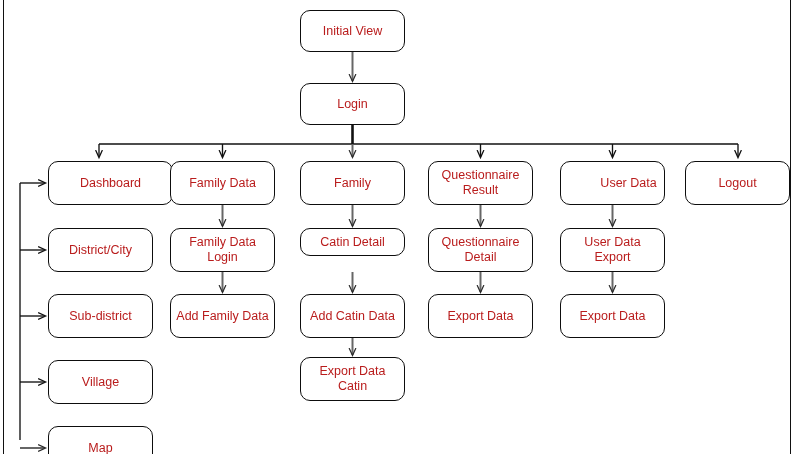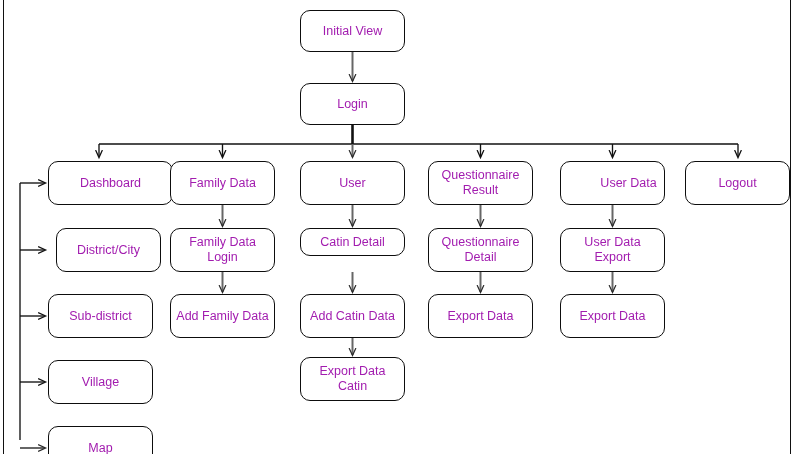--- a/index.html
+++ b/index.html
@@ -29,7 +29,7 @@
     border: 1.3px solid #0d0d0d;
     border-radius: 10px;
     background: #ffffff;
-    color: #a21caf;
+    color: #b91c1c;
     font-size: 12.5px;
     line-height: 15px;
     display: flex;

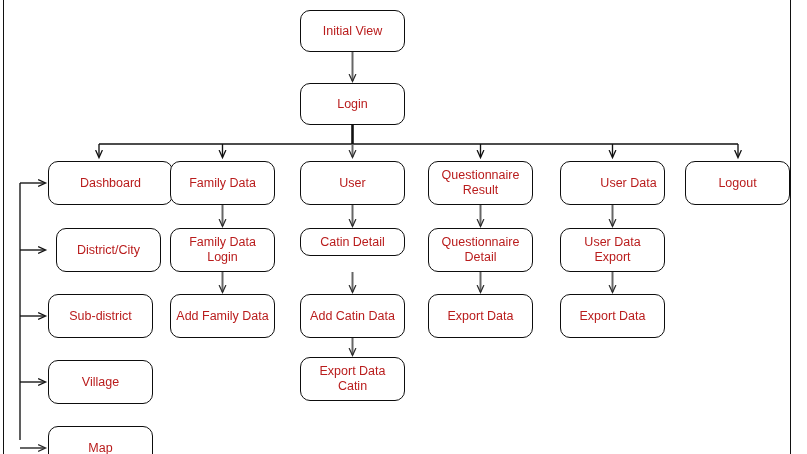--- a/index.html
+++ b/index.html
@@ -128,7 +128,7 @@
       <div class="node" style="left: 300px; top: 83px; width: 105px; height: 42px;">Login</div>
       <div class="node" style="left: 48px; top: 161px; width: 125px; height: 44px;">Dashboard</div>
       <div class="node" style="left: 170px; top: 161px; width: 105px; height: 44px;">Family Data</div>
-      <div class="node" style="left: 300px; top: 161px; width: 105px; height: 44px;">User</div>
+      <div class="node" style="left: 300px; top: 161px; width: 105px; height: 44px;">Family</div>
       <div class="node" style="left: 428px; top: 161px; width: 105px; height: 44px;">Questionnaire
 Result</div>
       <div class="node" style="left: 560px; top: 161px; width: 105px; height: 44px; padding-left: 36px;">User Data</div>

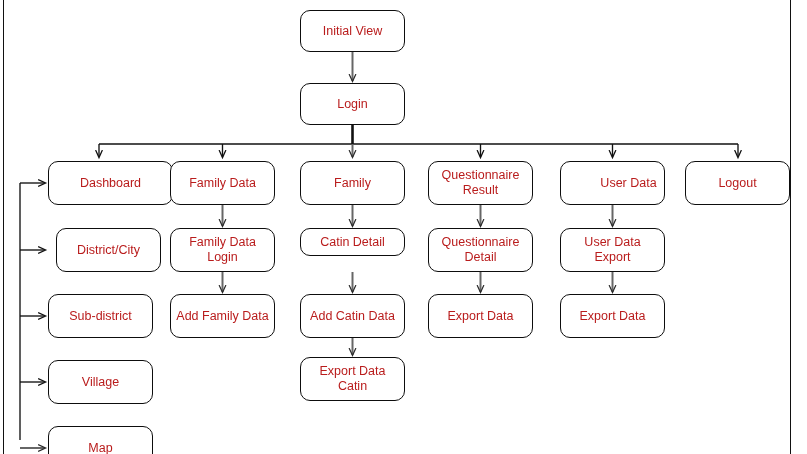--- a/index.html
+++ b/index.html
@@ -133,7 +133,7 @@
 Result</div>
       <div class="node" style="left: 560px; top: 161px; width: 105px; height: 44px; padding-left: 36px;">User Data</div>
       <div class="node" style="left: 685px; top: 161px; width: 105px; height: 44px;">Logout</div>
-      <div class="node" style="left: 48px; top: 228px; width: 105px; height: 44px; margin-left: 8px;">District/City</div>
+      <div class="node" style="left: 48px; top: 228px; width: 105px; height: 44px;">District/City</div>
       <div class="node" style="left: 170px; top: 228px; width: 105px; height: 44px;">Family Data Login</div>
       <div class="node" style="left: 300px; top: 228px; width: 105px; height: 28px;">Catin Detail</div>
       <div class="node" style="left: 428px; top: 228px; width: 105px; height: 44px;">Questionnaire

